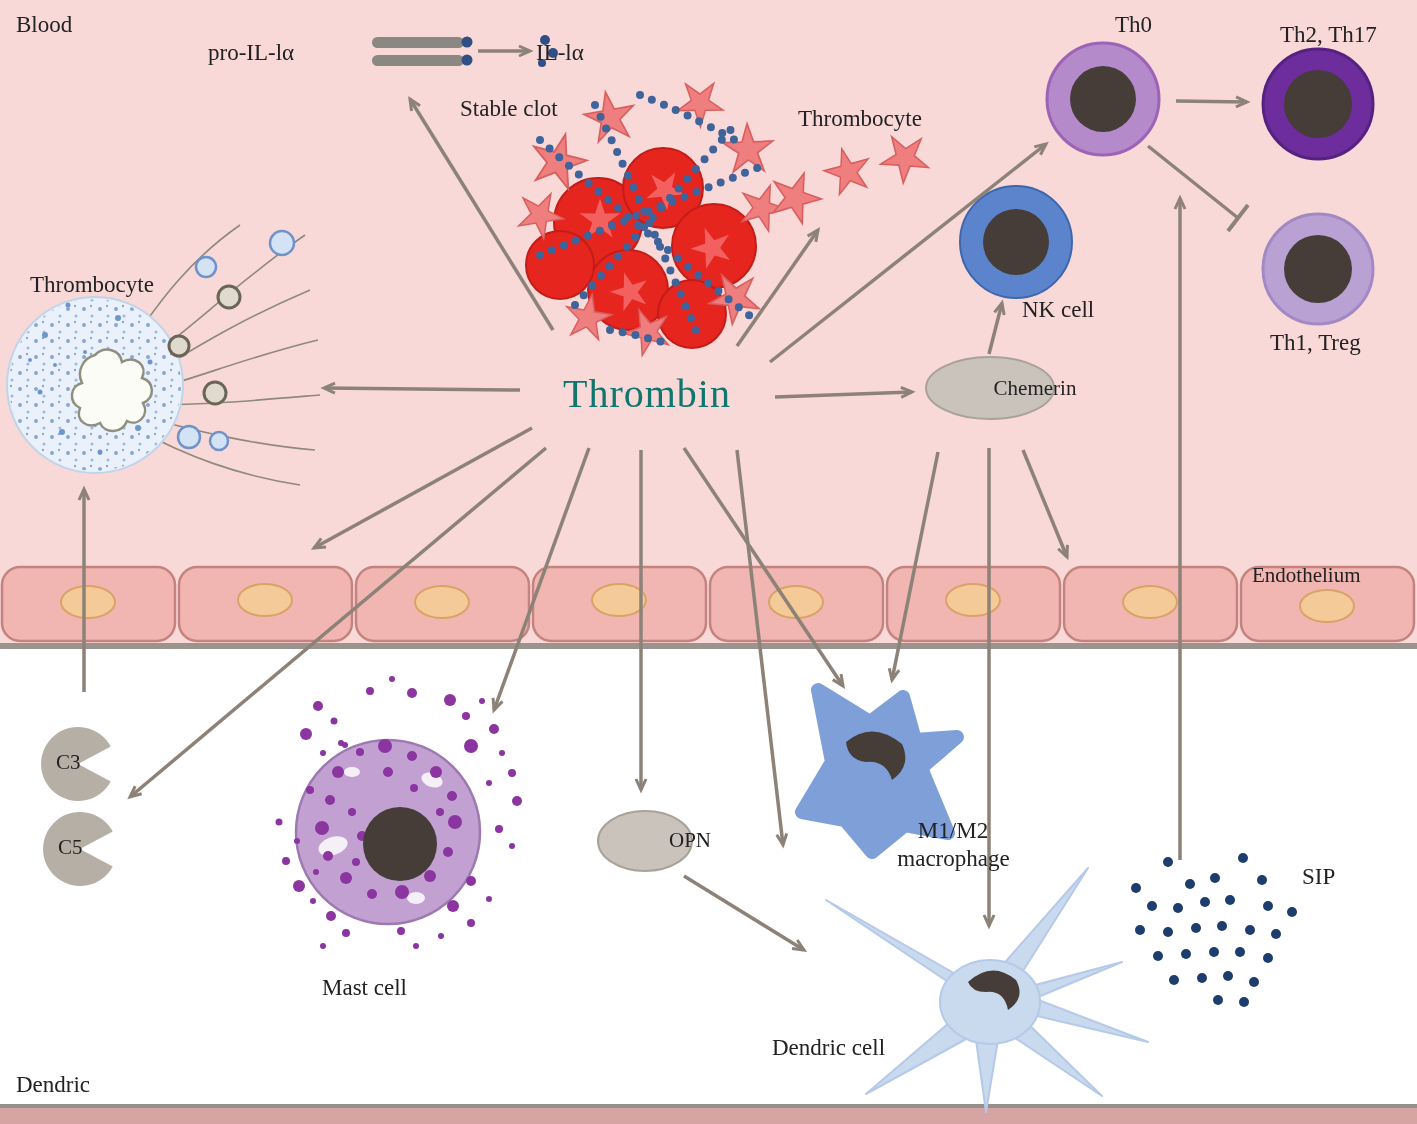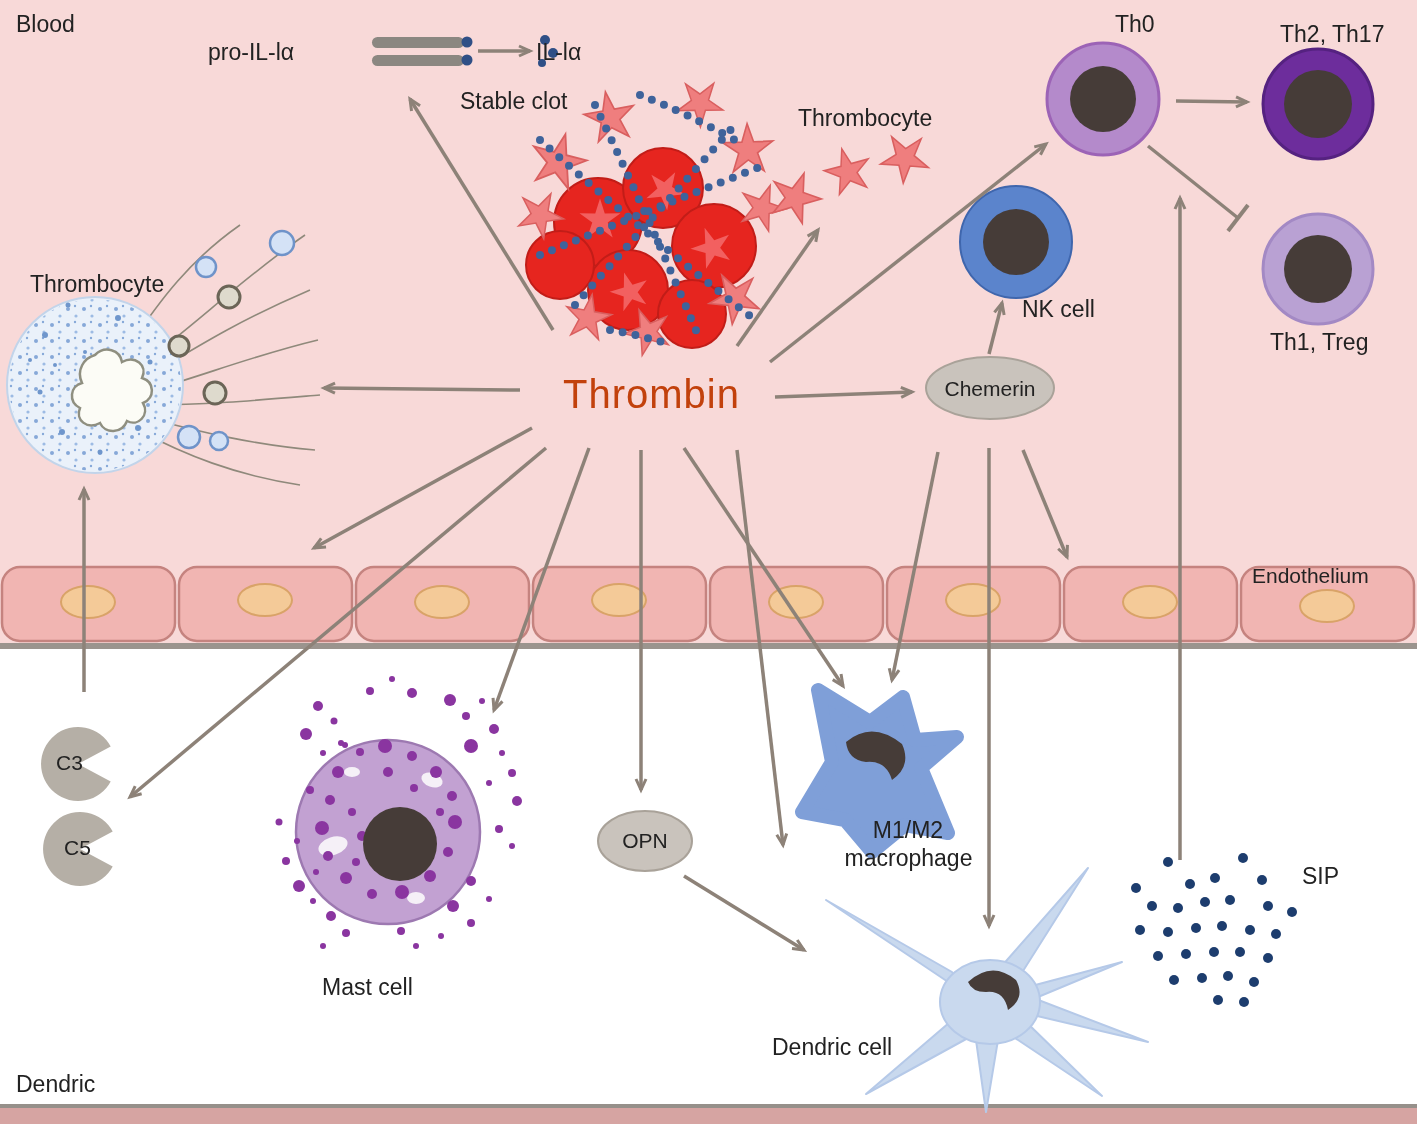--- a/index.html
+++ b/index.html
@@ -5,7 +5,7 @@
   html,body{margin:0;padding:0;background:#fff;}
   .stage{
     position:relative;width:1417px;height:1124px;overflow:hidden;
-    font-family:Liberation Sans, sans-serif;background:#ffffff;
+    font-family:Liberation Serif, serif;background:#ffffff;
   }
   .stage svg{position:absolute;left:0;top:0;}
   .lbl{

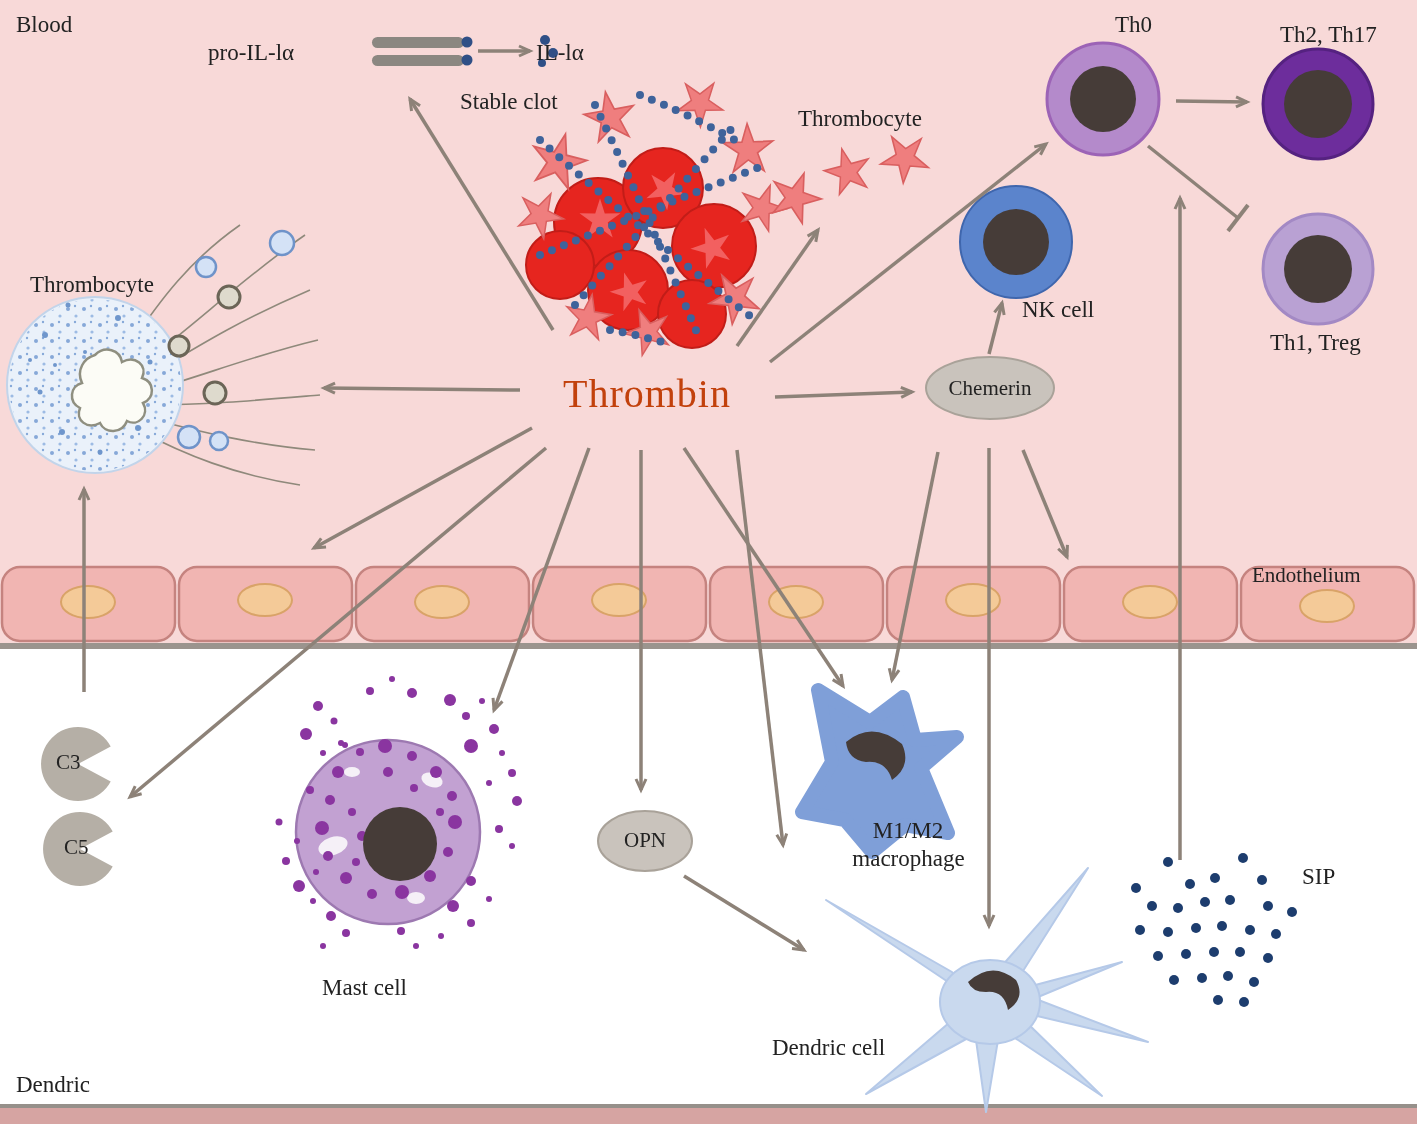--- a/index.html
+++ b/index.html
@@ -345,7 +345,7 @@
 
 <div class="lbl" style="left:208px;top:40px">pro-IL-lα</div>
 <div class="lbl" style="left:536px;top:40px">IL-lα</div>
-<div class="lbl" style="left:460px;top:89px">Stable clot</div>
+<div class="lbl" style="left:460px;top:96px">Stable clot</div>
 <div class="lbl" style="left:798px;top:106px">Thrombocyte</div>
 <div class="lbl" style="left:30px;top:272px">Thrombocyte</div>
 

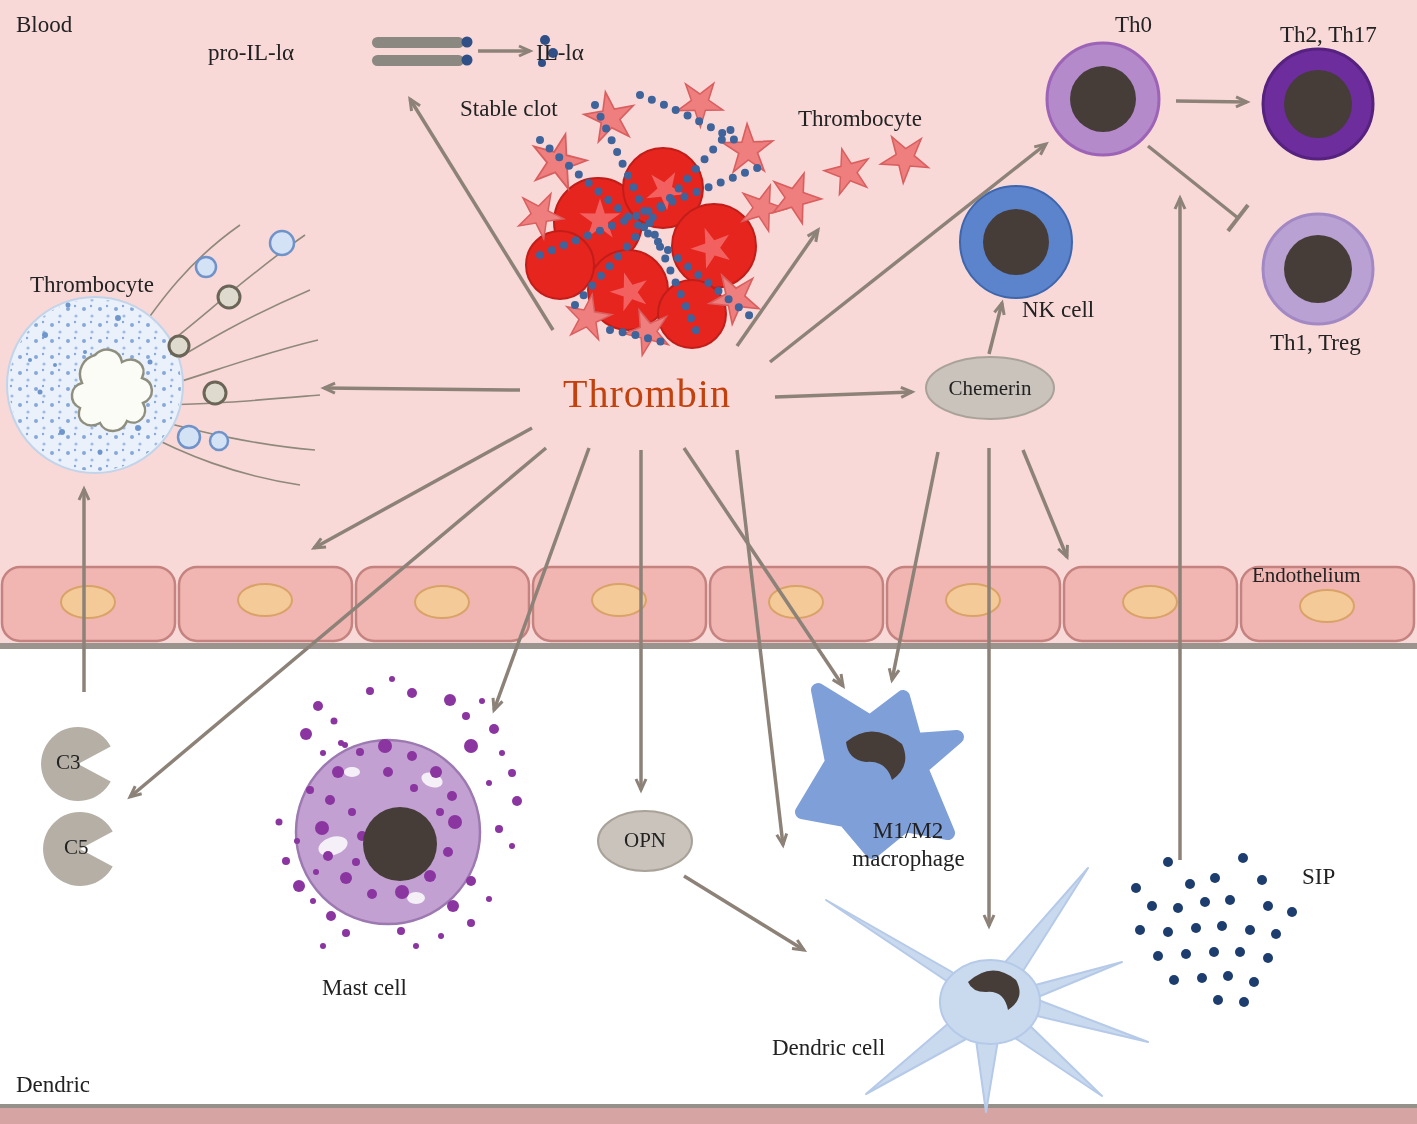--- a/index.html
+++ b/index.html
@@ -14,7 +14,7 @@
   }
   .lbl.small{font-size:21px;}
   .lbl.center{text-align:center;}
-  #thrombin-label{font-size:40px;color:#c2410c;letter-spacing:1px;}
+  #thrombin-label{font-size:40px;color:#0f766e;letter-spacing:1px;}
 </style>
 </head>
 <body>

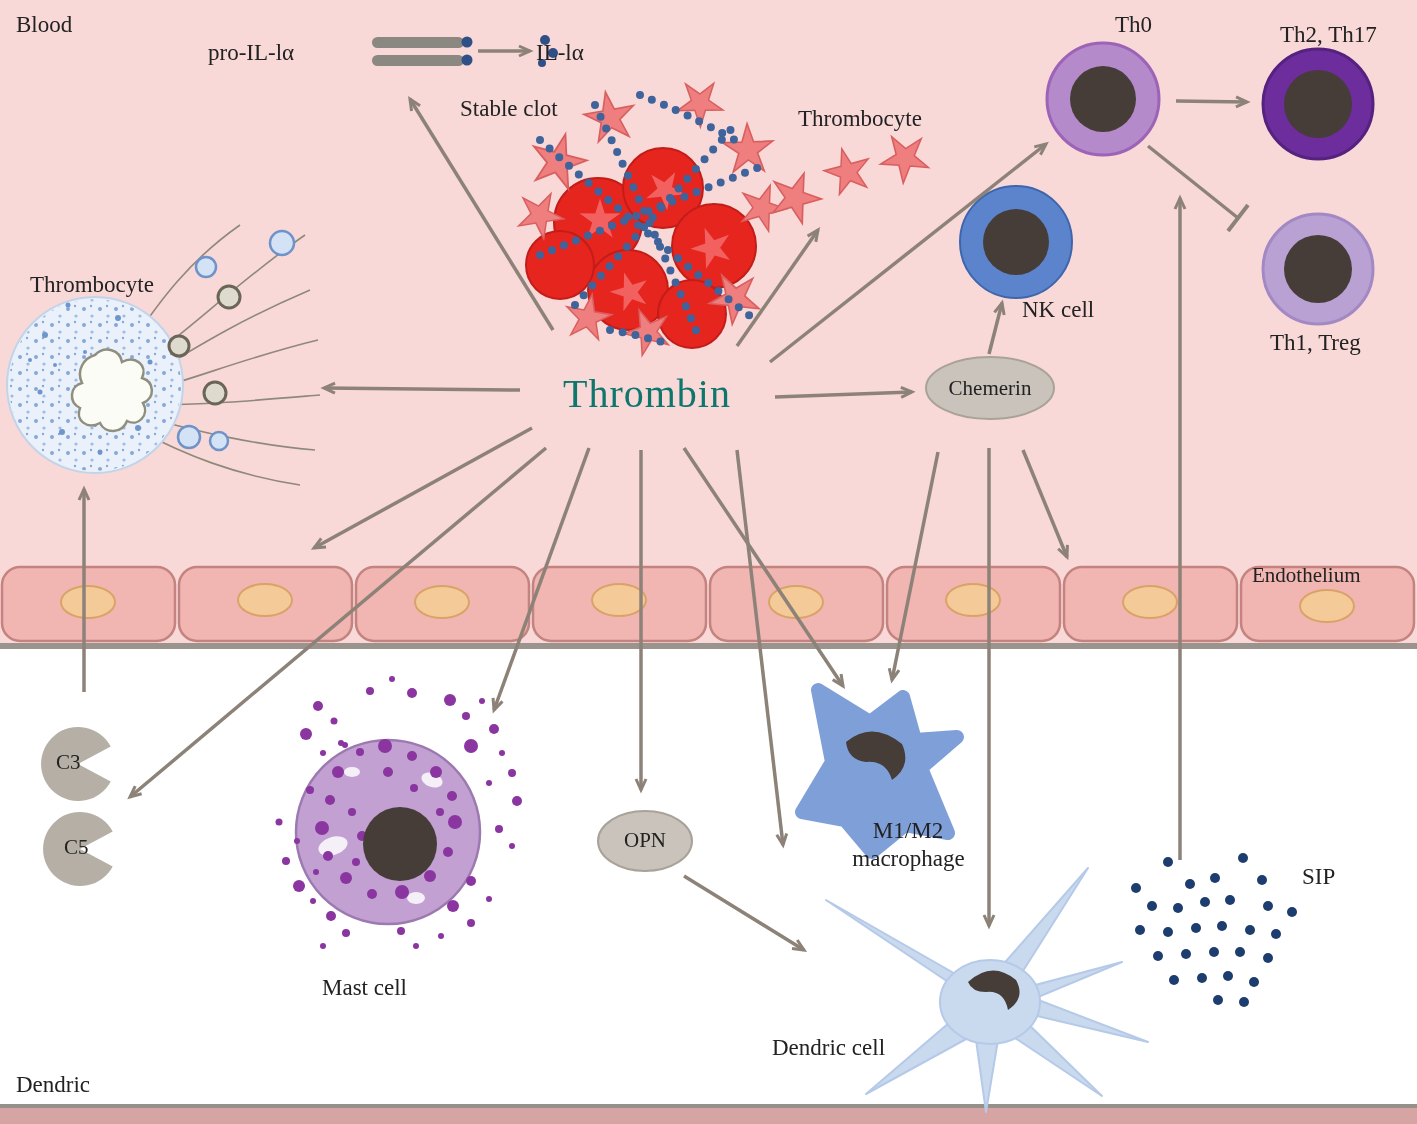--- a/index.html
+++ b/index.html
@@ -13,7 +13,7 @@
     white-space:nowrap;user-select:none;
   }
   .lbl.small{font-size:21px;}
-  .lbl.center{text-align:center;}
+  .lbl.center{text-align:center;margin-left:45px;}
   #thrombin-label{font-size:40px;color:#0f766e;letter-spacing:1px;}
 </style>
 </head>

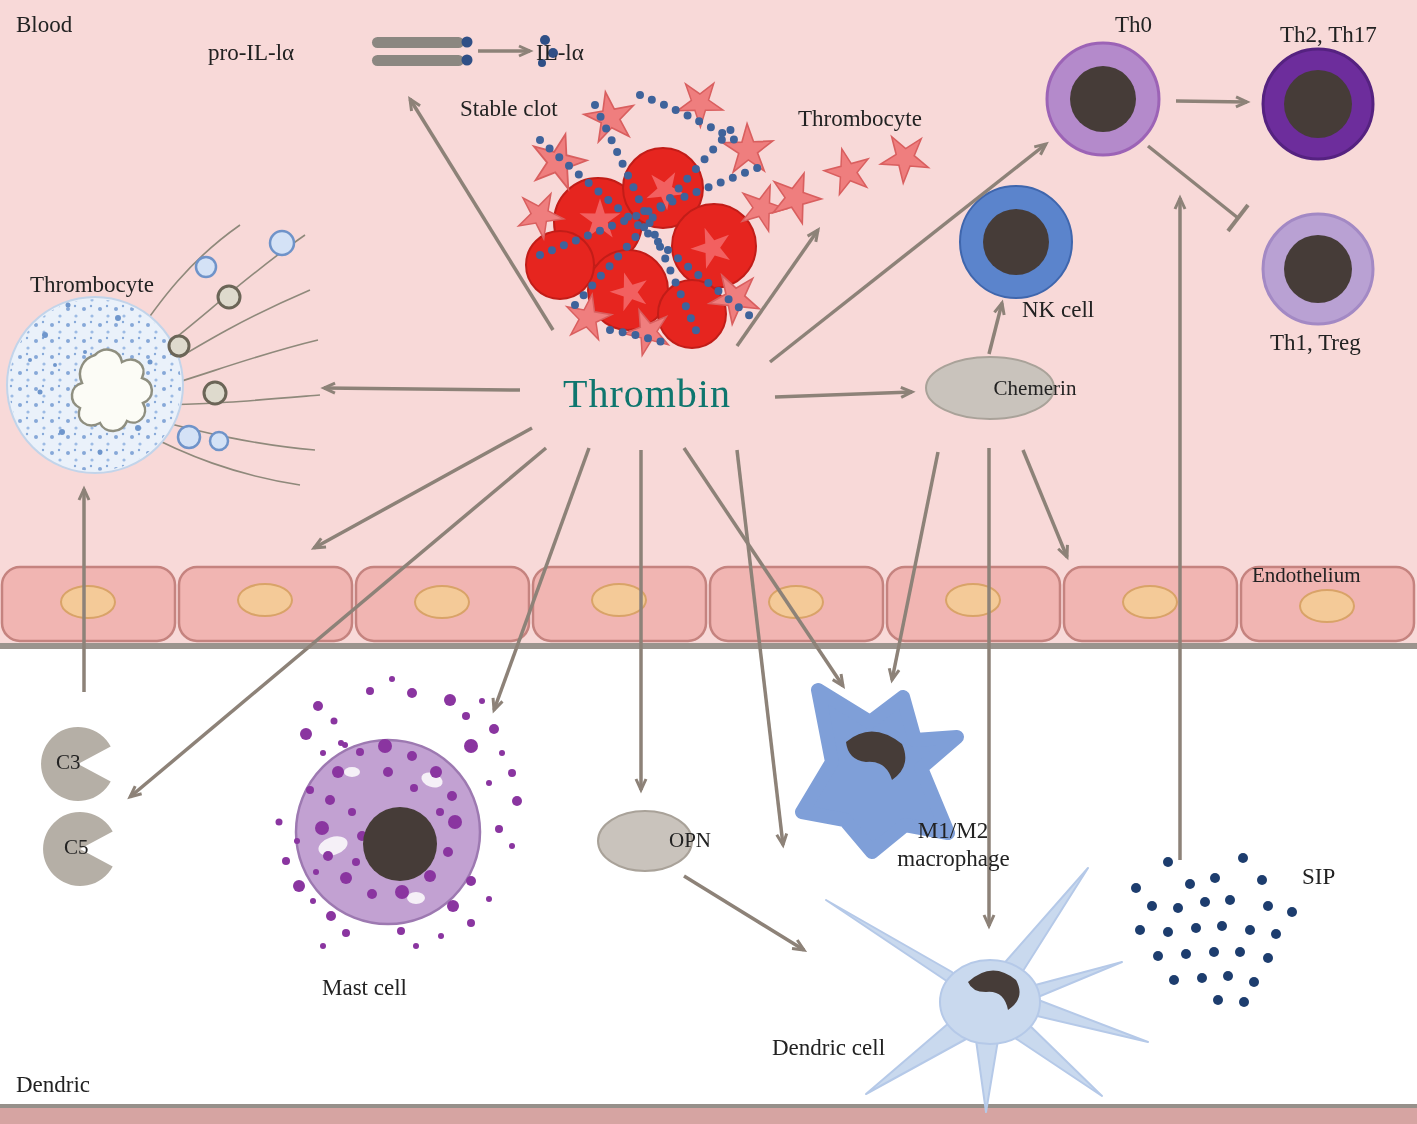--- a/index.html
+++ b/index.html
@@ -356,7 +356,7 @@
 <div class="lbl" style="left:1270px;top:330px">Th1, Treg</div>
 
 <div class="lbl small" style="left:56px;top:751px">C3</div>
-<div class="lbl small" style="left:64px;top:836px">C5</div>
+<div class="lbl small" style="left:58px;top:836px">C5</div>
 <div class="lbl" style="left:322px;top:975px">Mast cell</div>
 <div class="lbl small center" style="left:595px;top:829px;width:100px">OPN</div>
 

